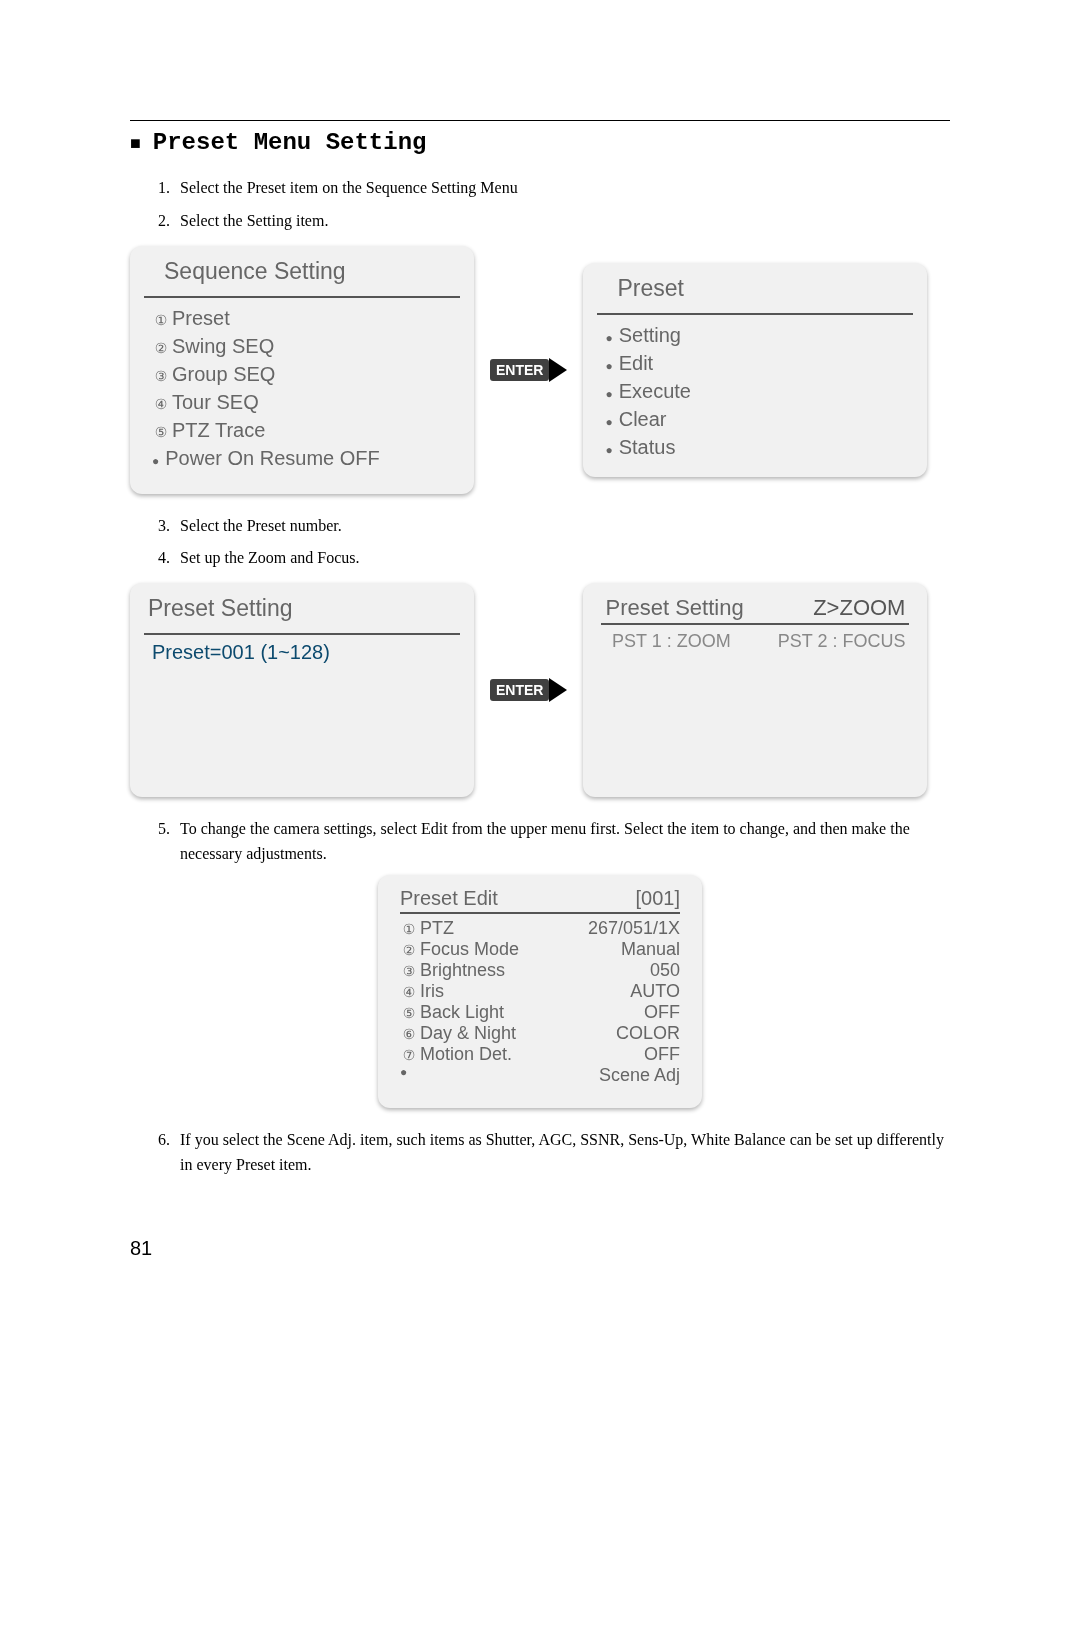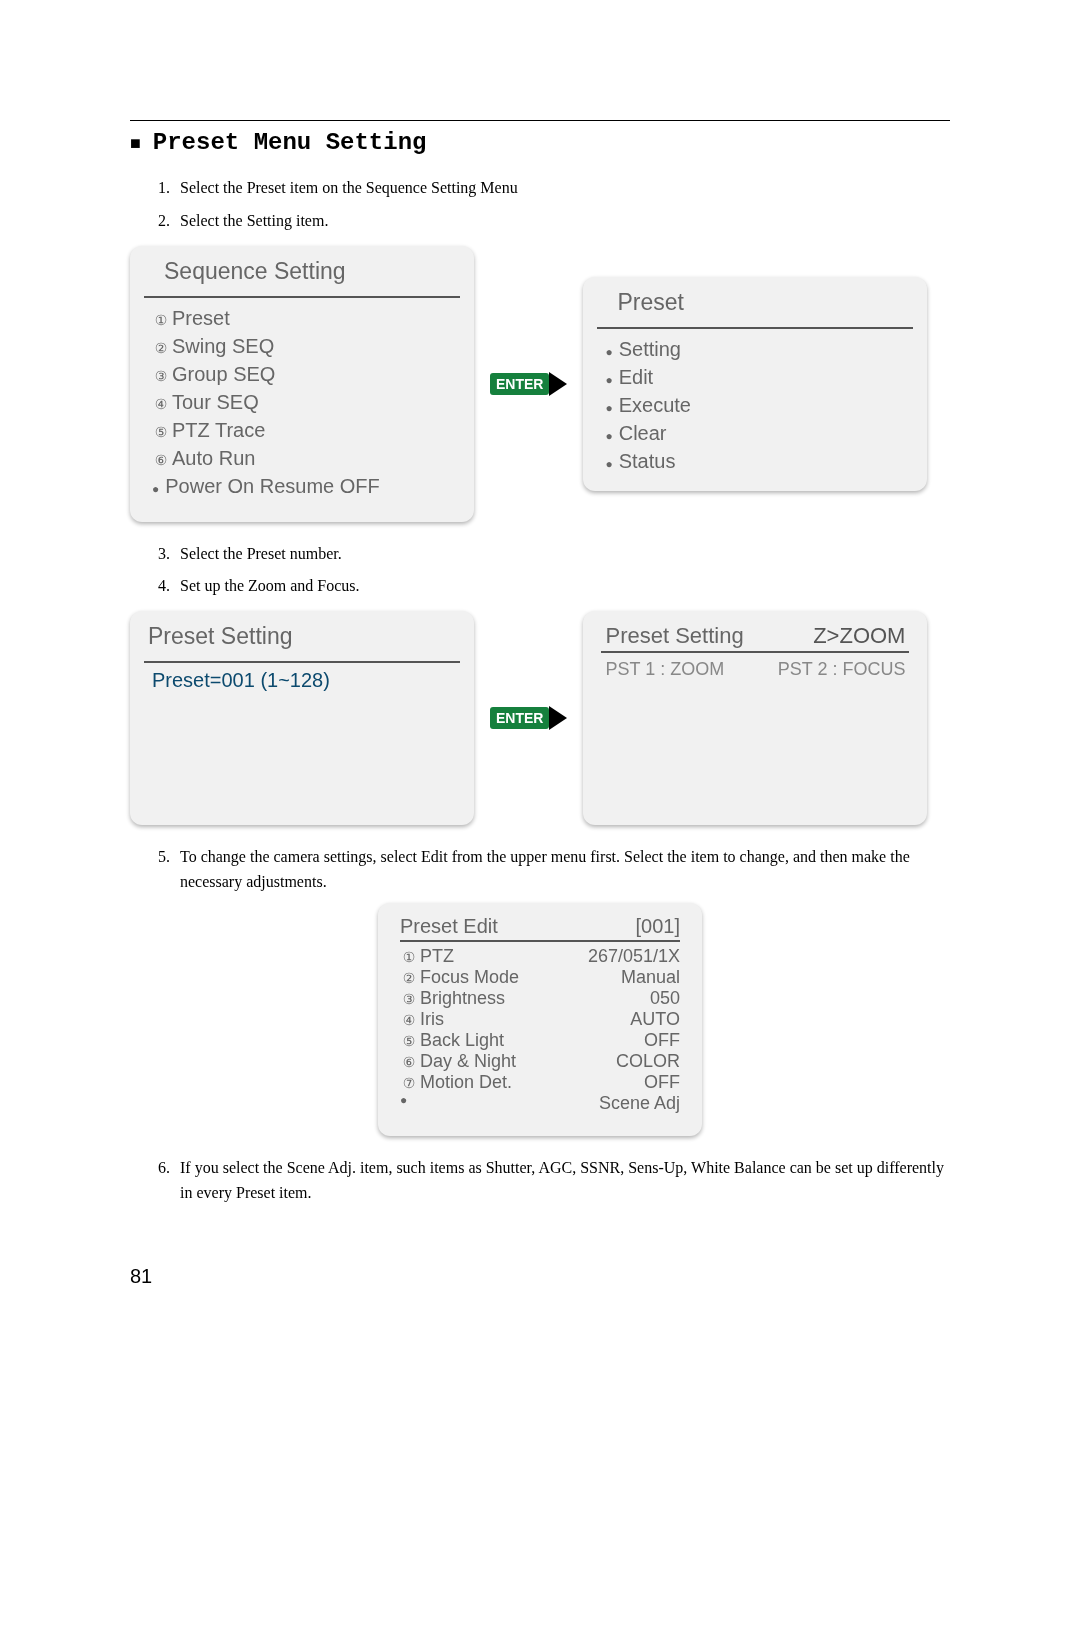--- a/index.html
+++ b/index.html
@@ -107,7 +107,7 @@
     align-items: center;
   }
   .enter-arrow .btn {
-    background: #15803d;
+    background: #404040;
     color: #fff;
     font-family: Arial, sans-serif;
     font-weight: bold;

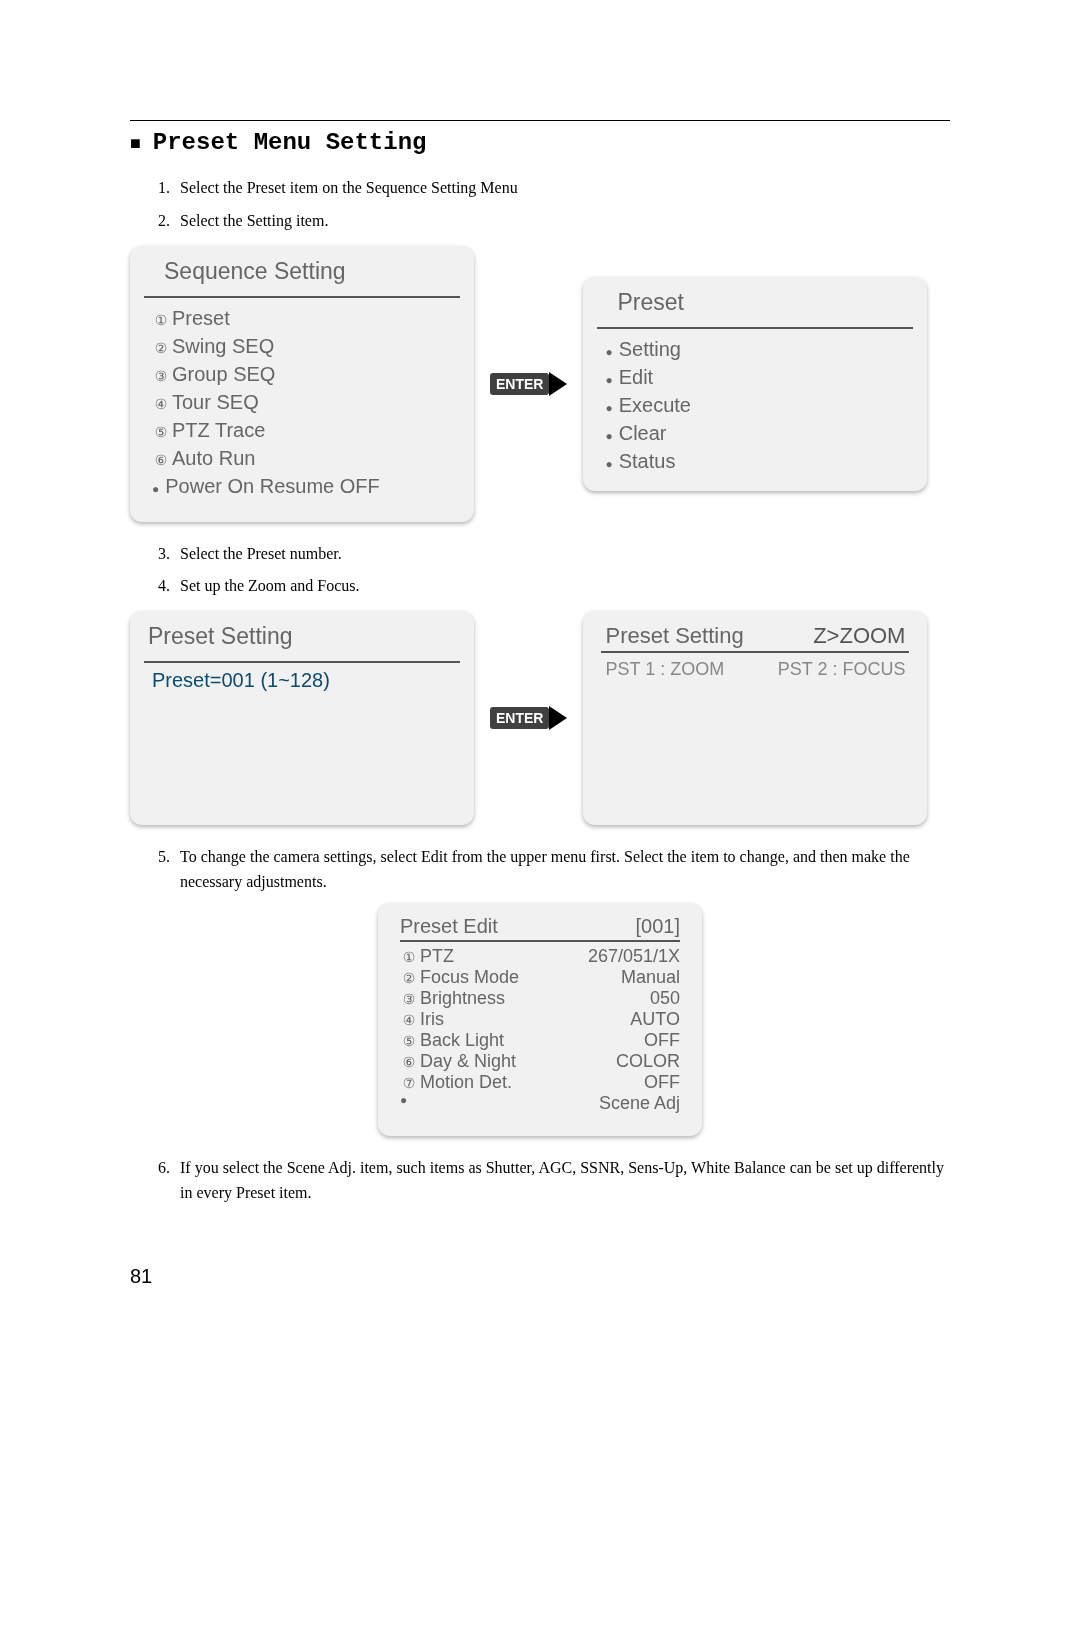--- a/index.html
+++ b/index.html
@@ -178,7 +178,6 @@
         <li><span class="num">③</span><span>Group SEQ</span></li>
         <li><span class="num">④</span><span>Tour SEQ</span></li>
         <li><span class="num">⑤</span><span>PTZ Trace</span></li>
-        <li><span class="num">⑥</span><span>Auto Run</span></li>
         <li class="bullet"><span>Power On Resume OFF</span></li>
       </ul>
     </div>

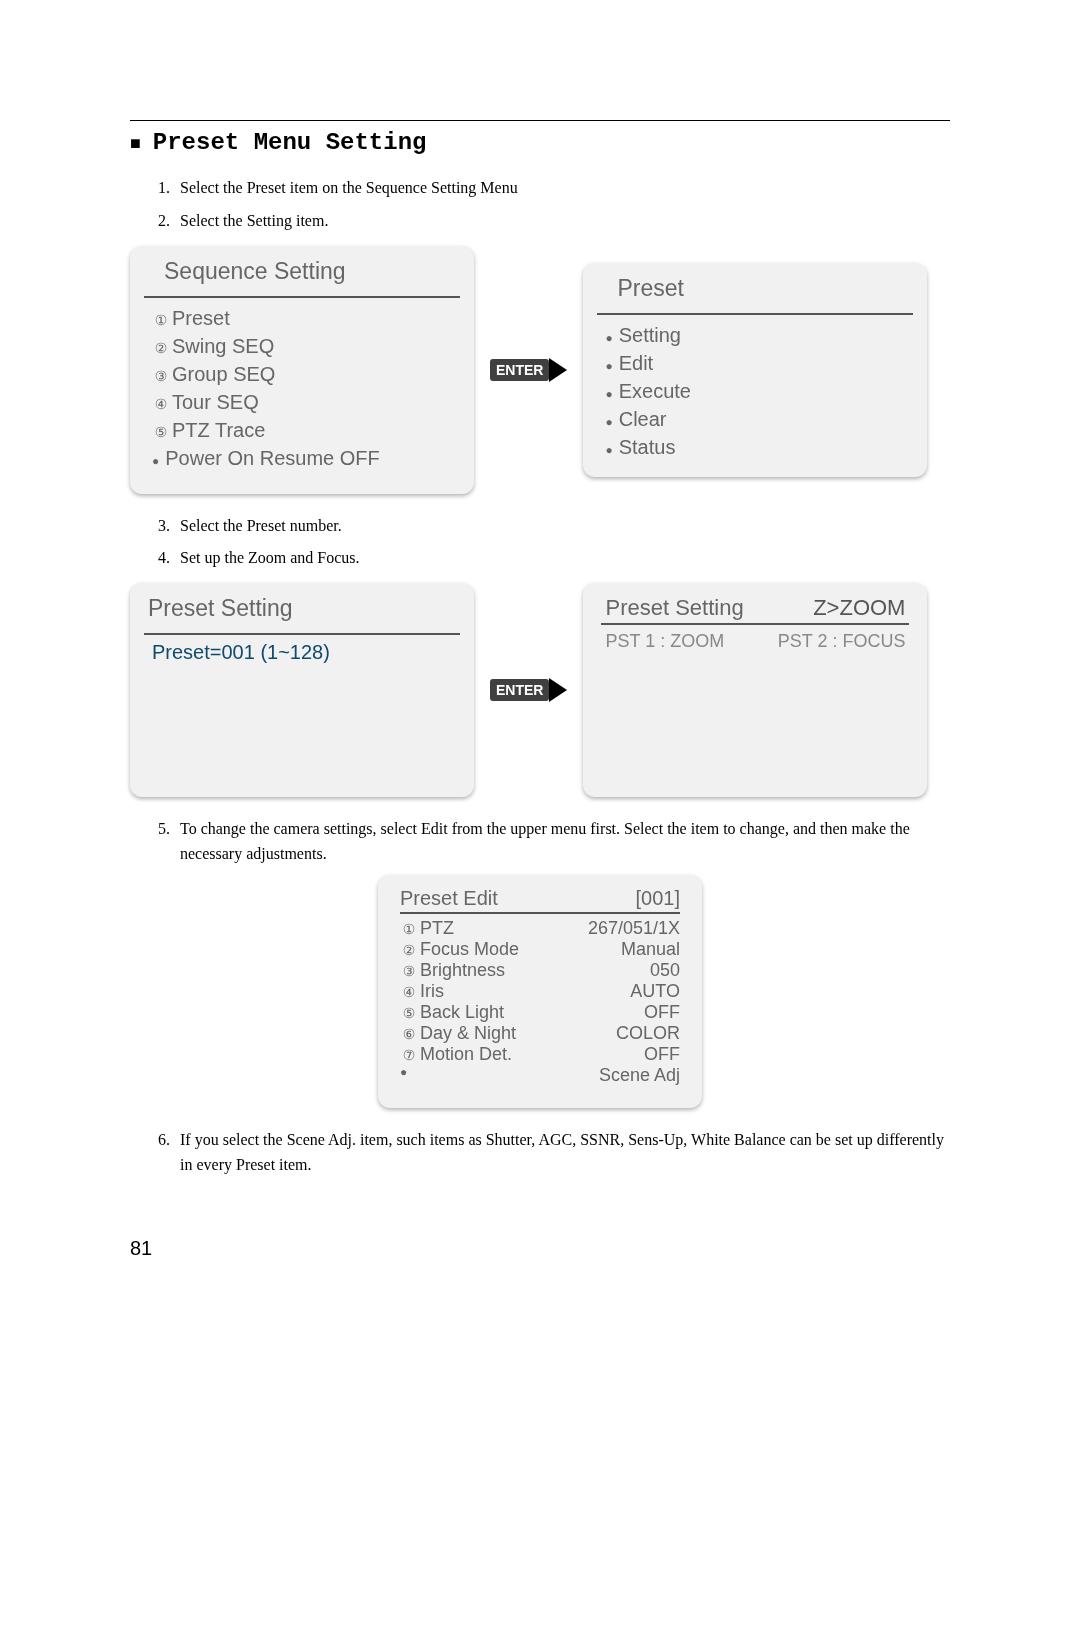--- a/index.html
+++ b/index.html
@@ -127,10 +127,11 @@
   }
   .panel .two-col-row {
     display: flex;
-    justify-content: space-between;
+    justify-content: flex-end;
     font-size: 18px;
     color: #888;
     margin-top: 4px;
+    gap: 47px;
   }
   .panel.tall { height: 180px; }
   .panel.edit { width: 280px; margin: 8px auto 0 auto; }

